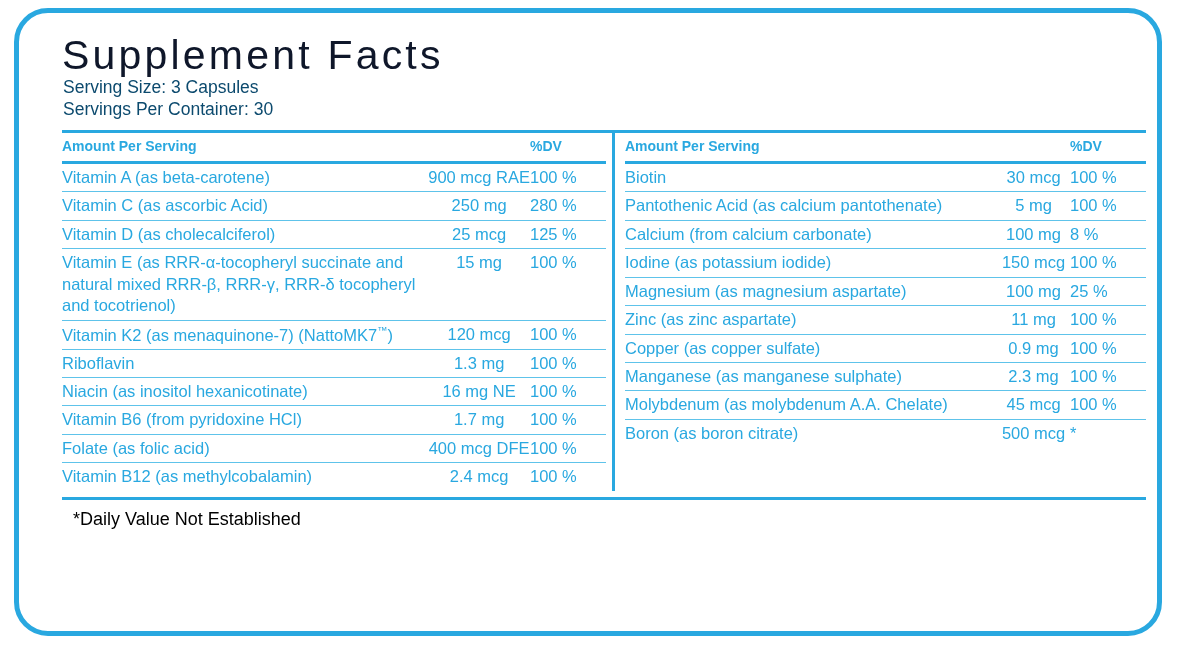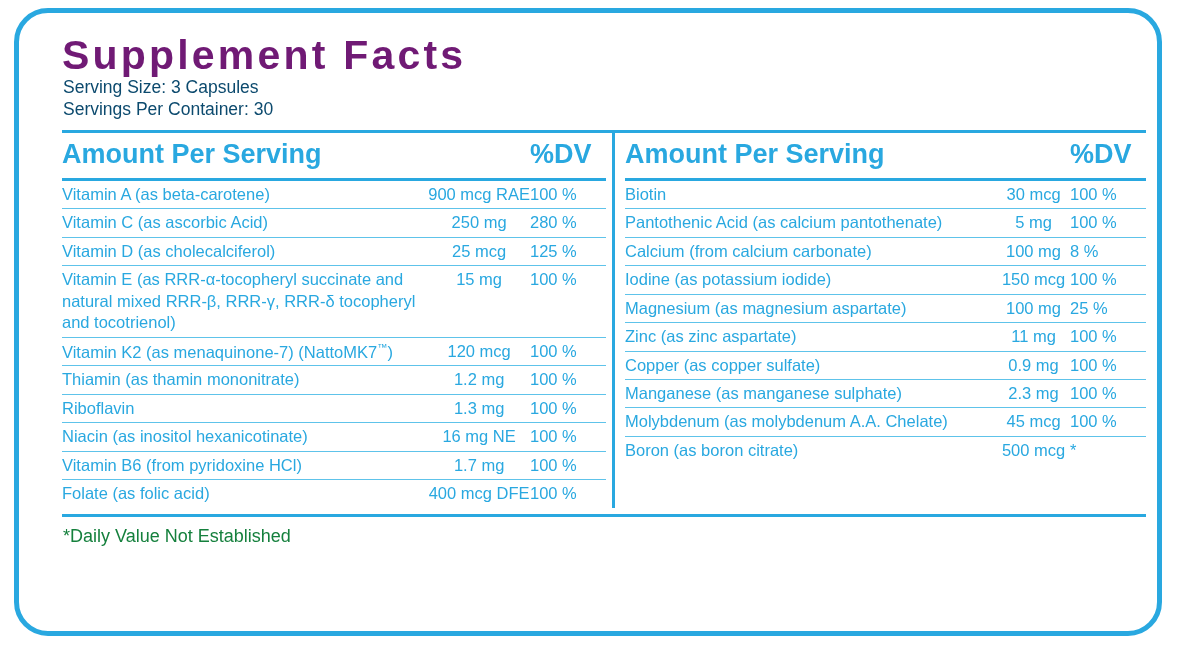--- a/index.html
+++ b/index.html
@@ -34,9 +34,9 @@
   }
   .title {
     font-size: 41px;
-    font-weight: bold;
+    font-weight: normal;
     letter-spacing: 3.2px;
-    color: #701a75;
+    color: #0f172a;
     line-height: 1;
     margin: 12px 0 0 5px;
   }

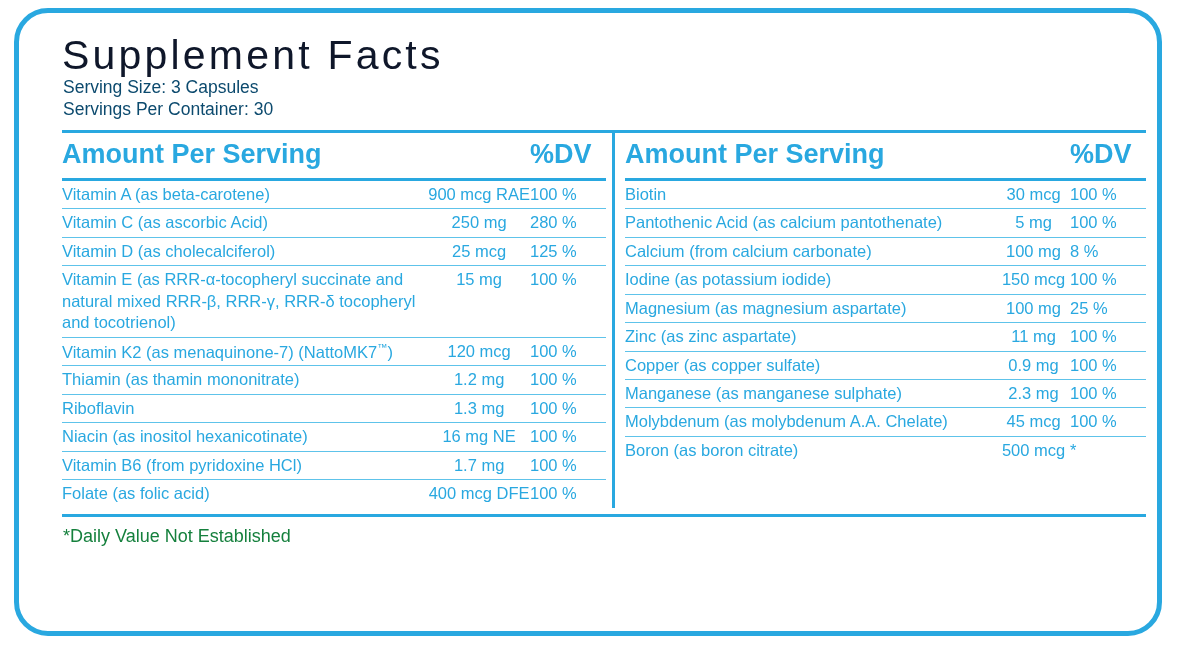--- a/index.html
+++ b/index.html
@@ -88,7 +88,7 @@
     border-bottom: 1.5px solid #5EC3EA;
   }
   table.facts tr.header td {
-    font-size: 27px;
+    font-size: 14px;
     font-weight: bold;
     border-bottom: 3px solid #29A8E0;
     padding: 4px 0 6px 0;

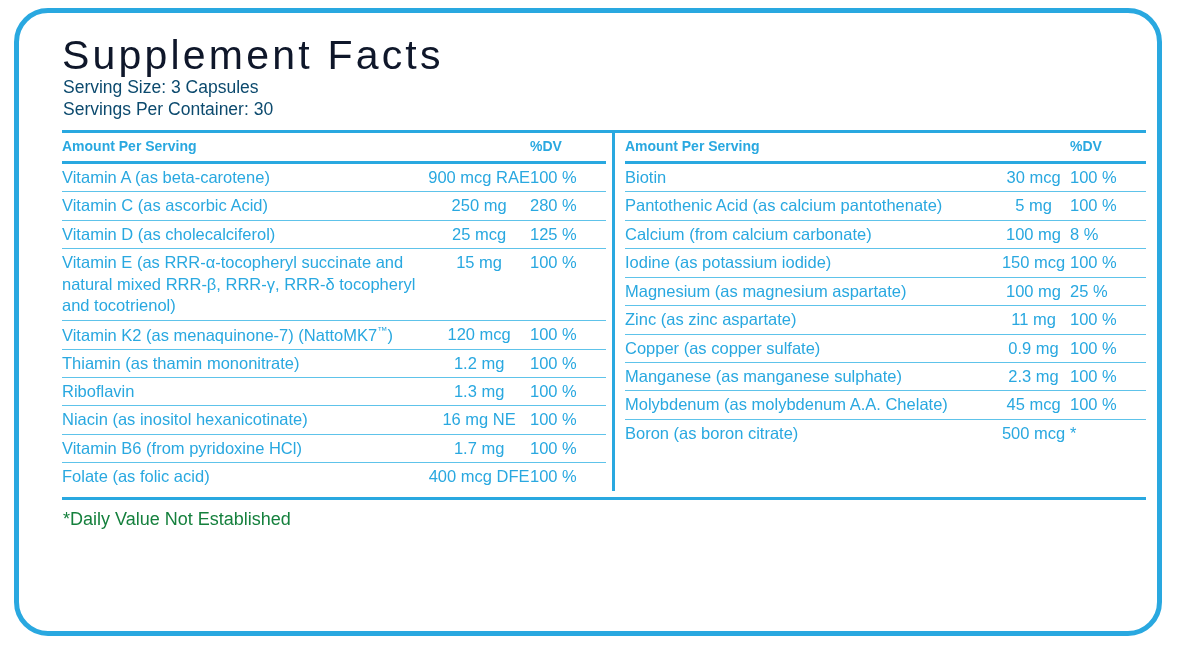--- a/index.html
+++ b/index.html
@@ -171,11 +171,6 @@
                 <td class="c-dv">100 %</td>
               </tr>
               <tr>
-                <td class="c-name">Thiamin  (as thamin mononitrate)</td>
-                <td class="c-amt">1.2 mg</td>
-                <td class="c-dv">100 %</td>
-              </tr>
-              <tr>
                 <td class="c-name">Riboflavin</td>
                 <td class="c-amt">1.3 mg</td>
                 <td class="c-dv">100 %</td>

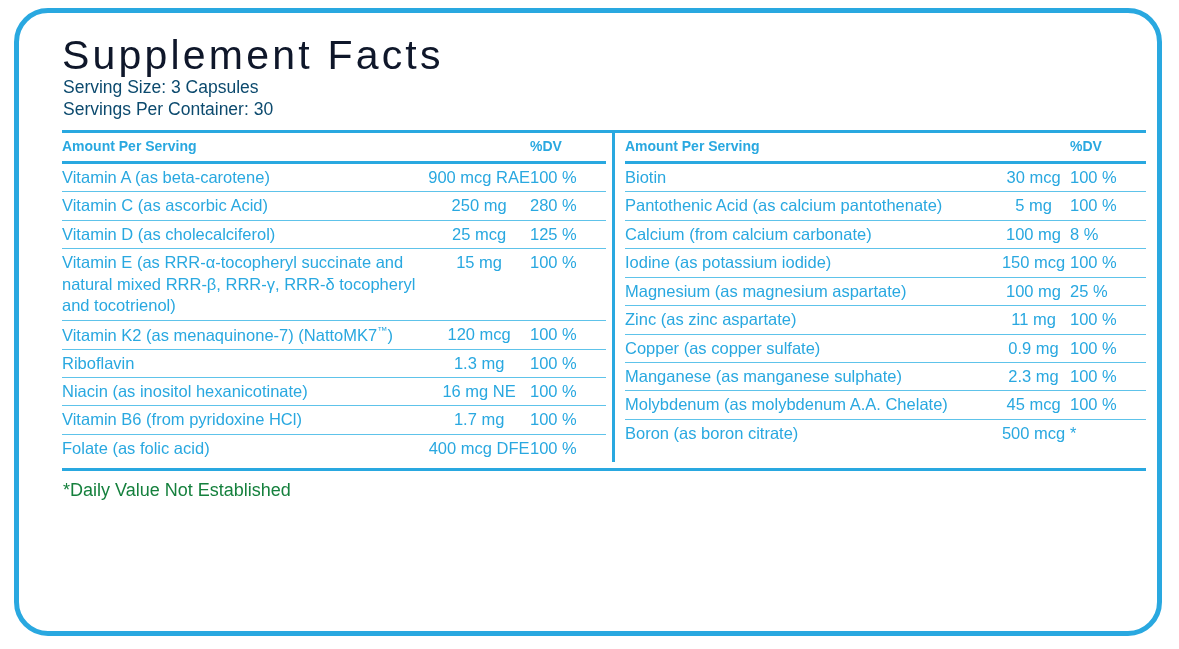--- a/index.html
+++ b/index.html
@@ -190,6 +190,11 @@
                 <td class="c-amt">400 mcg DFE</td>
                 <td class="c-dv">100 %</td>
               </tr>
+              <tr>
+                <td class="c-name">Vitamin B12  (as methylcobalamin)</td>
+                <td class="c-amt">2.4 mcg</td>
+                <td class="c-dv">100 %</td>
+              </tr>
             </tbody>
         </table>
       </div>

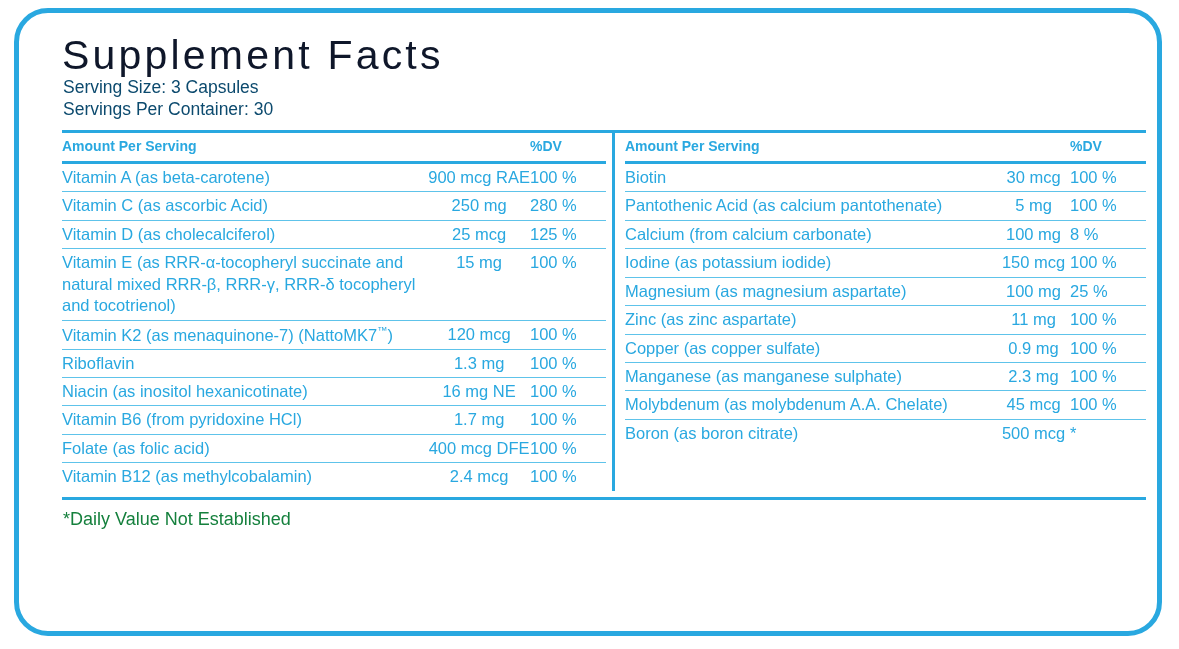--- a/index.html
+++ b/index.html
@@ -116,8 +116,8 @@
   }
   .footnote {
     font-size: 18px;
-    color: #15803d;
-    margin-left: 6px;
+    color: #000000;
+    margin-left: 16px;
     margin-top: 9px;
   }
   sup { font-size: 0.62em; vertical-align: super; }

